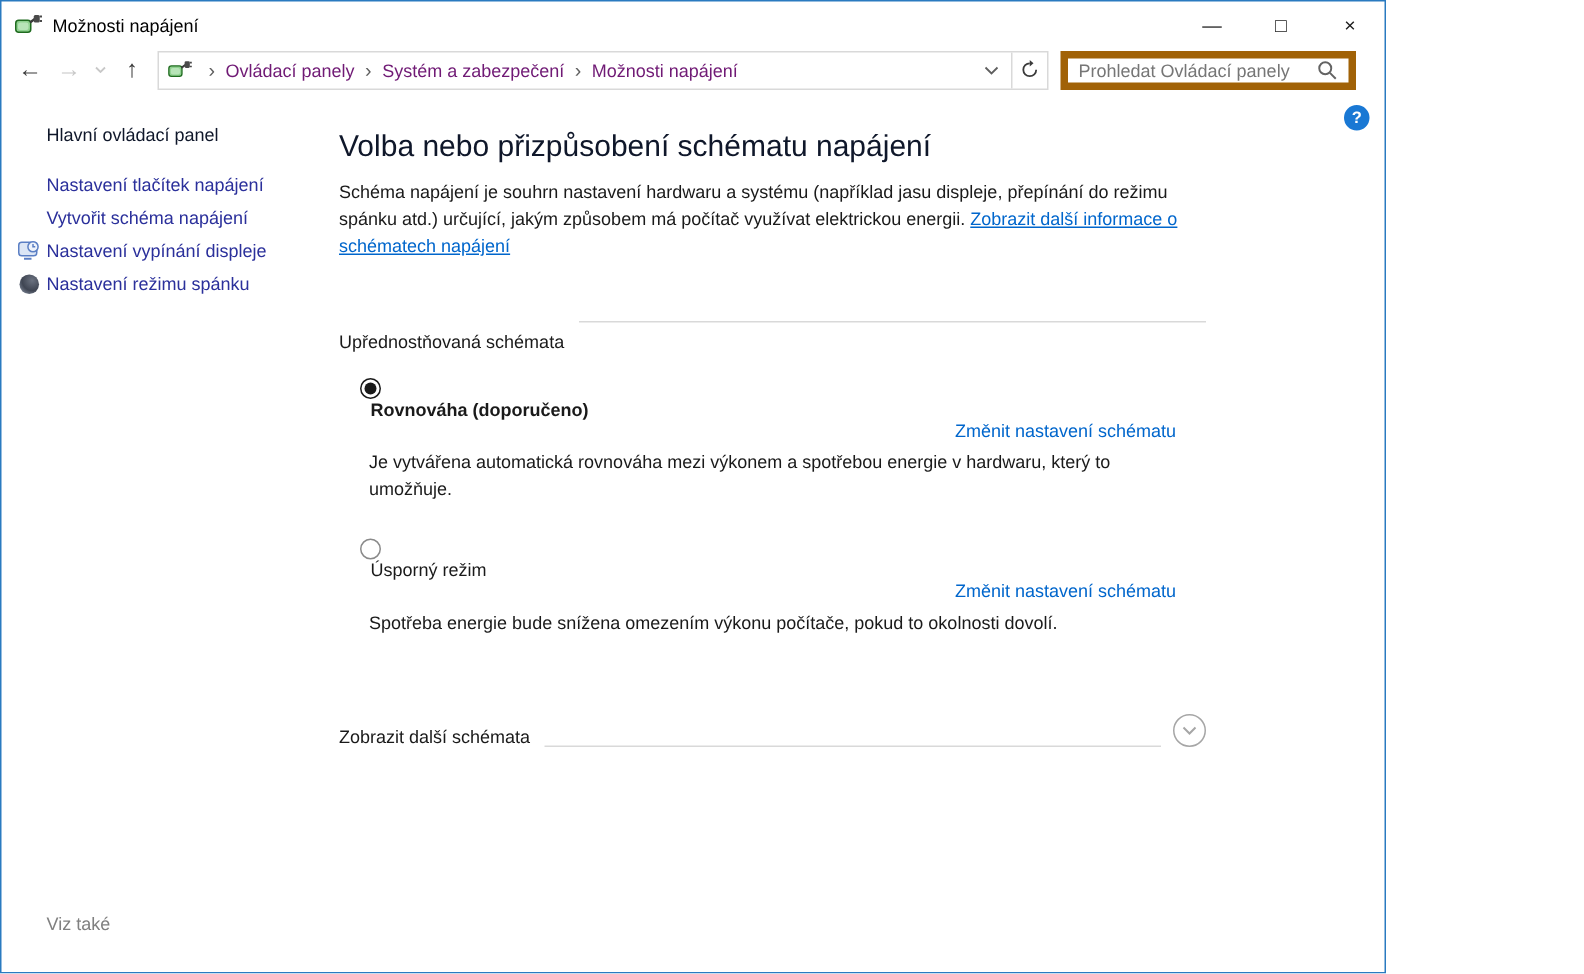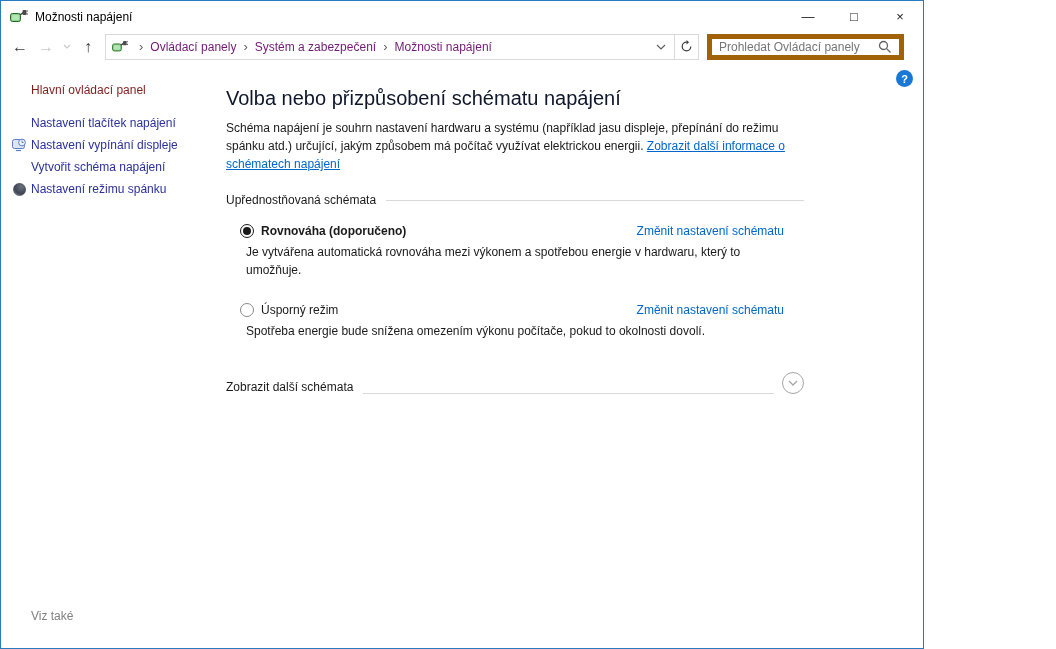--- a/index.html
+++ b/index.html
@@ -59,7 +59,7 @@
               display:flex; align-items:center; justify-content:center; }
 
   .sidebar { width:225px; flex:none; display:flex; flex-direction:column; padding-top:20px; }
-  .side-home { padding-left:30px; margin-bottom:15px; color:#7f1d1d; cursor:pointer; }
+  .side-home { padding-left:30px; margin-bottom:15px; color:#0f172a; cursor:pointer; }
   .side-item { height:22px; display:flex; align-items:center; padding-left:6px; color:#2b309b; cursor:pointer; }
   .side-item .icn { width:24px; flex:none; display:flex; align-items:center; justify-content:center; }
   .side-item span.lbl { white-space:nowrap; }

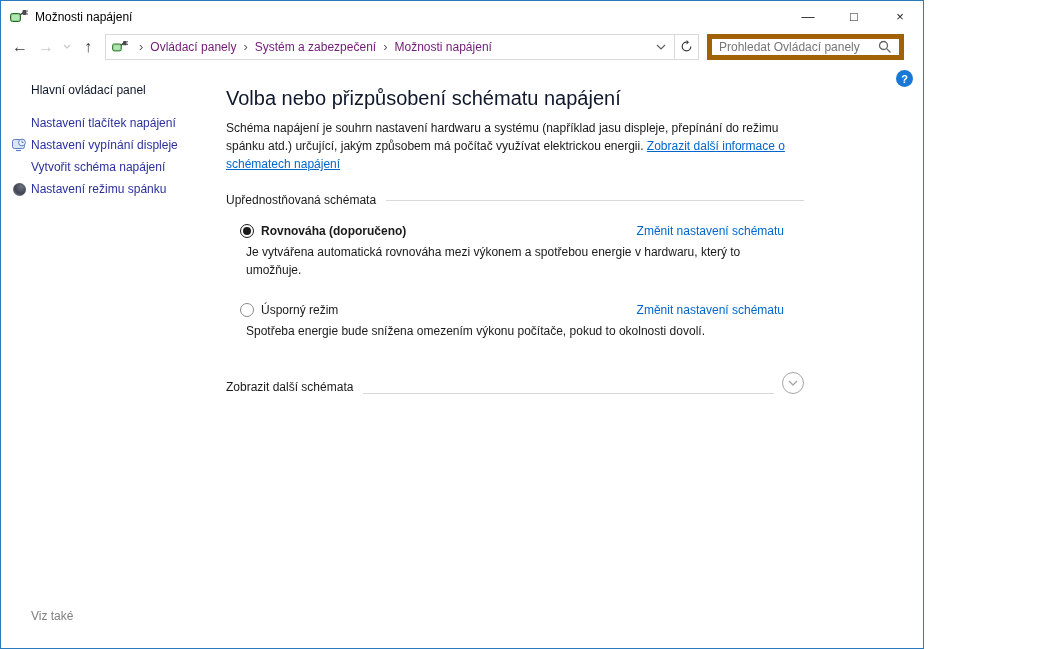--- a/index.html
+++ b/index.html
@@ -177,6 +177,10 @@
         <span class="lbl">Nastavení tlačítek napájení</span>
       </div>
       <div class="side-item">
+        <span class="icn"></span>
+        <span class="lbl">Vytvořit schéma napájení</span>
+      </div>
+      <div class="side-item">
         <span class="icn">
           <svg width="15" height="14" viewBox="0 0 15 14">
             <rect x="0.5" y="1.5" width="12" height="9" rx="2" fill="#dce6f5" stroke="#5b7fc4"></rect>
@@ -188,10 +192,6 @@
         <span class="lbl">Nastavení vypínání displeje</span>
       </div>
       <div class="side-item">
-        <span class="icn"></span>
-        <span class="lbl">Vytvořit schéma napájení</span>
-      </div>
-      <div class="side-item">
         <span class="icn">
             <span class="moon-dot"></span>
           </span>

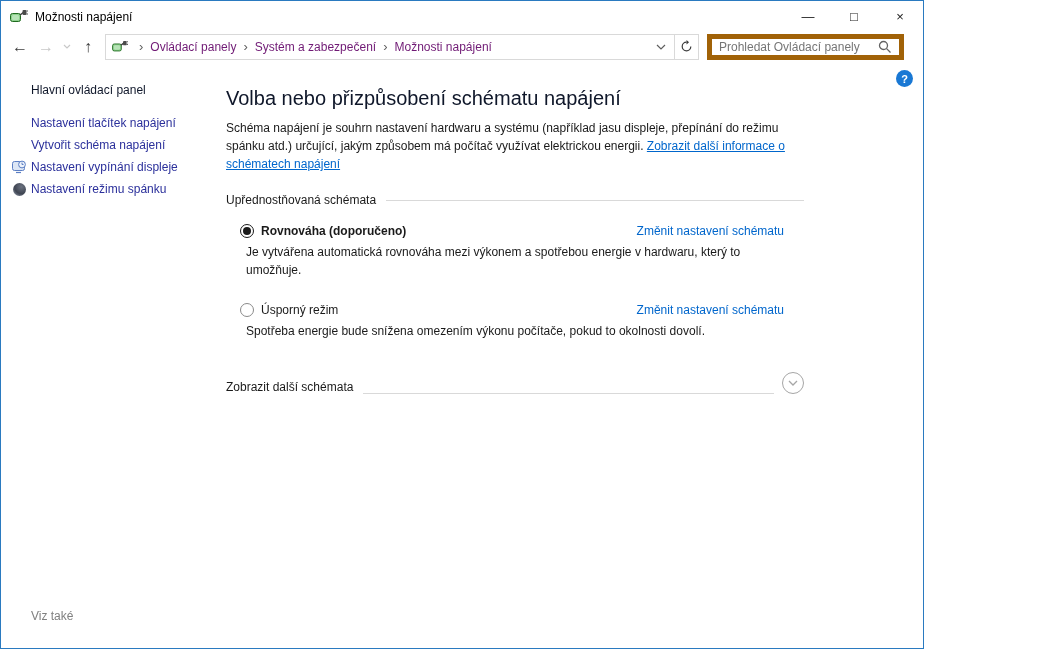--- a/index.html
+++ b/index.html
@@ -77,7 +77,7 @@
   .intro a { color:#0066cc; text-decoration:underline; cursor:pointer; }
 
   .section-row { margin-top:20px; display:flex; align-items:center; }
-  .section-label { white-space:nowrap; color:#1a1a1a; }
+  .section-label { white-space:nowrap; color:#1a1a1a;margin-top:28px; }
   .section-line { flex:1; height:1px; background:#d9d9d9; margin-left:10px; }
 
   .plan { margin-top:17px; }

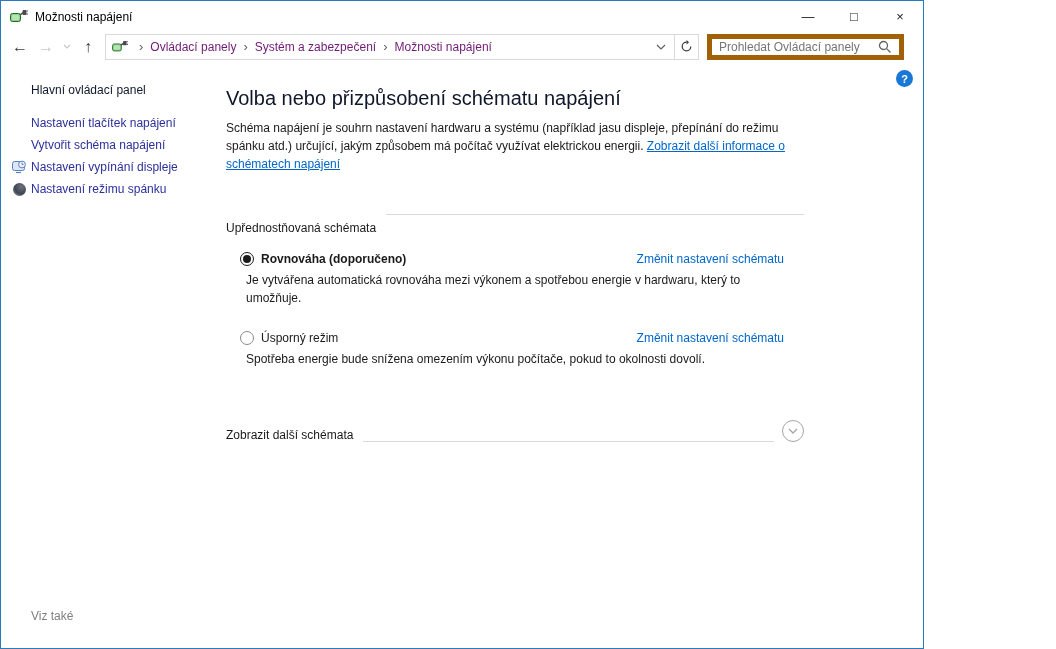--- a/index.html
+++ b/index.html
@@ -81,7 +81,7 @@
   .section-line { flex:1; height:1px; background:#d9d9d9; margin-left:10px; }
 
   .plan { margin-top:17px; }
-  .plan-row { display:flex; align-items:flex-start; padding-left:14px; }
+  .plan-row { display:flex; align-items:flex-start; padding-left:14px;flex-direction:column; }
   .radio { width:14px; height:14px; border-radius:50%; border:1px solid #8a8a8a; background:#fff;
            position:relative; flex:none; }
   .radio.selected { border-color:#1a1a1a; }

